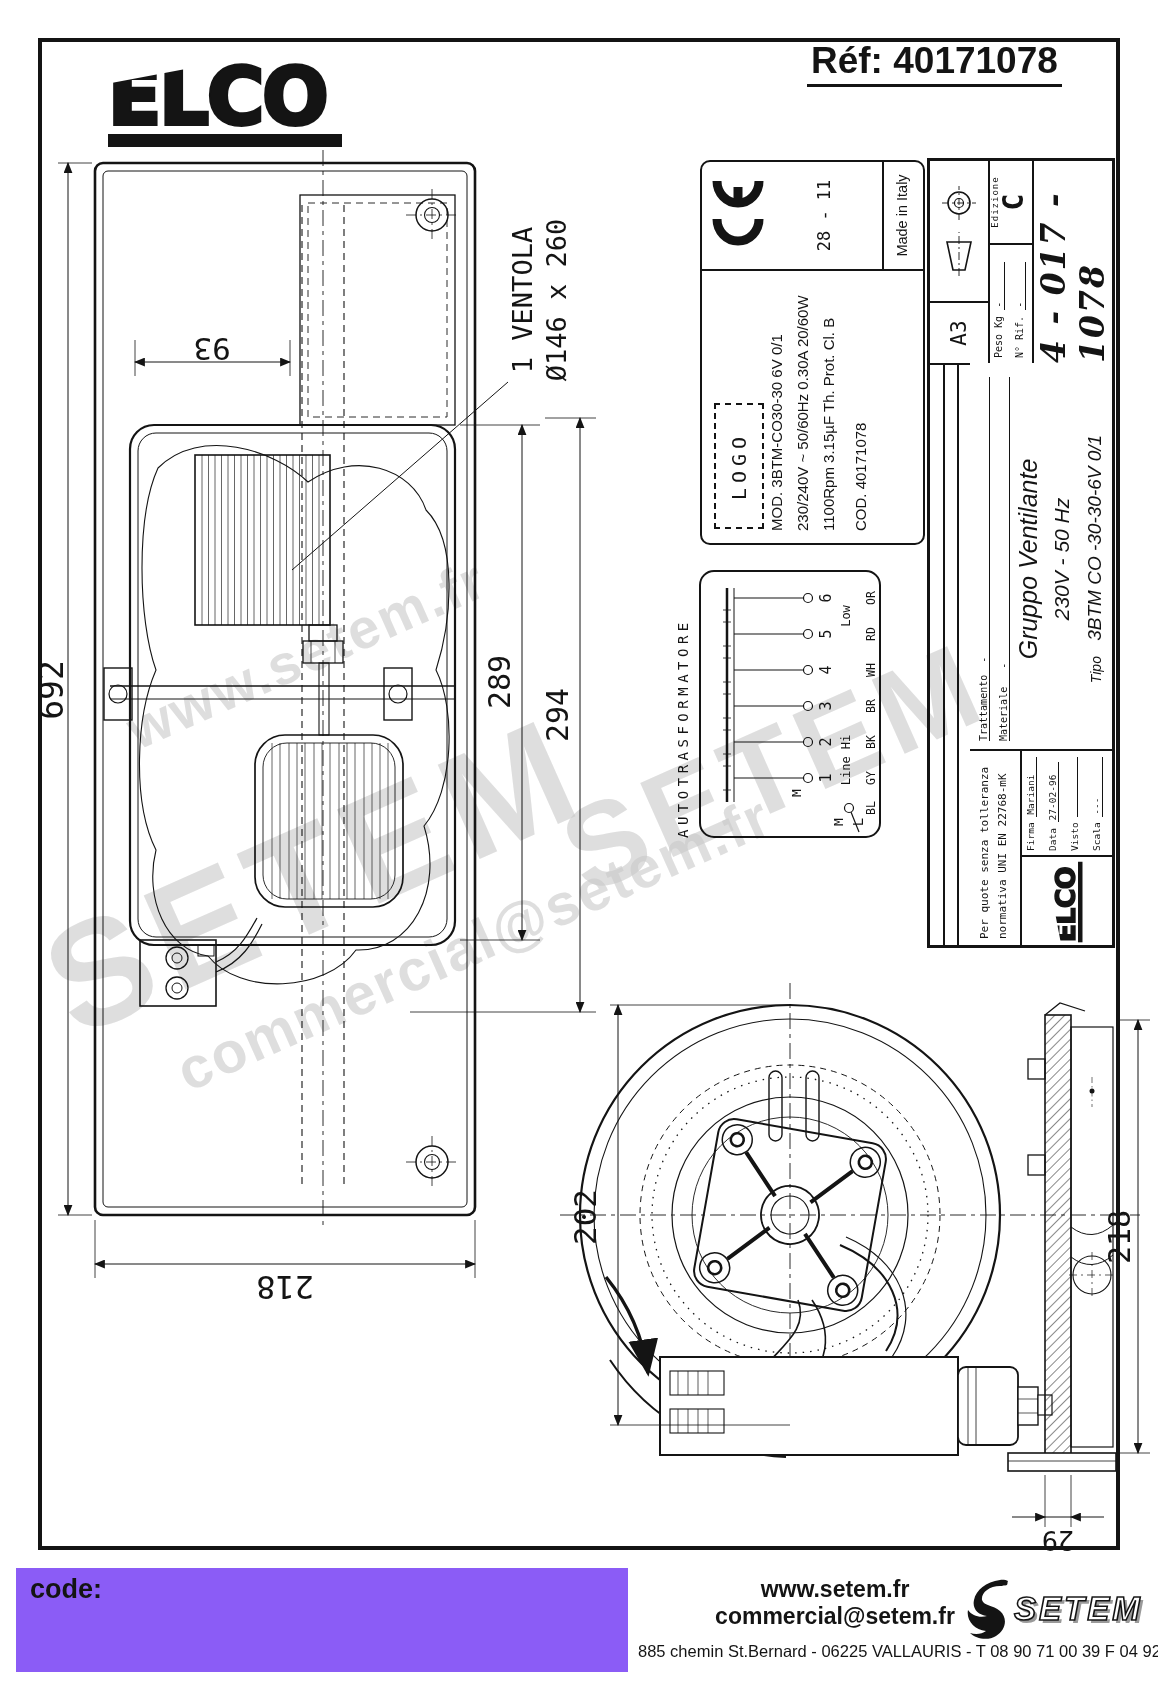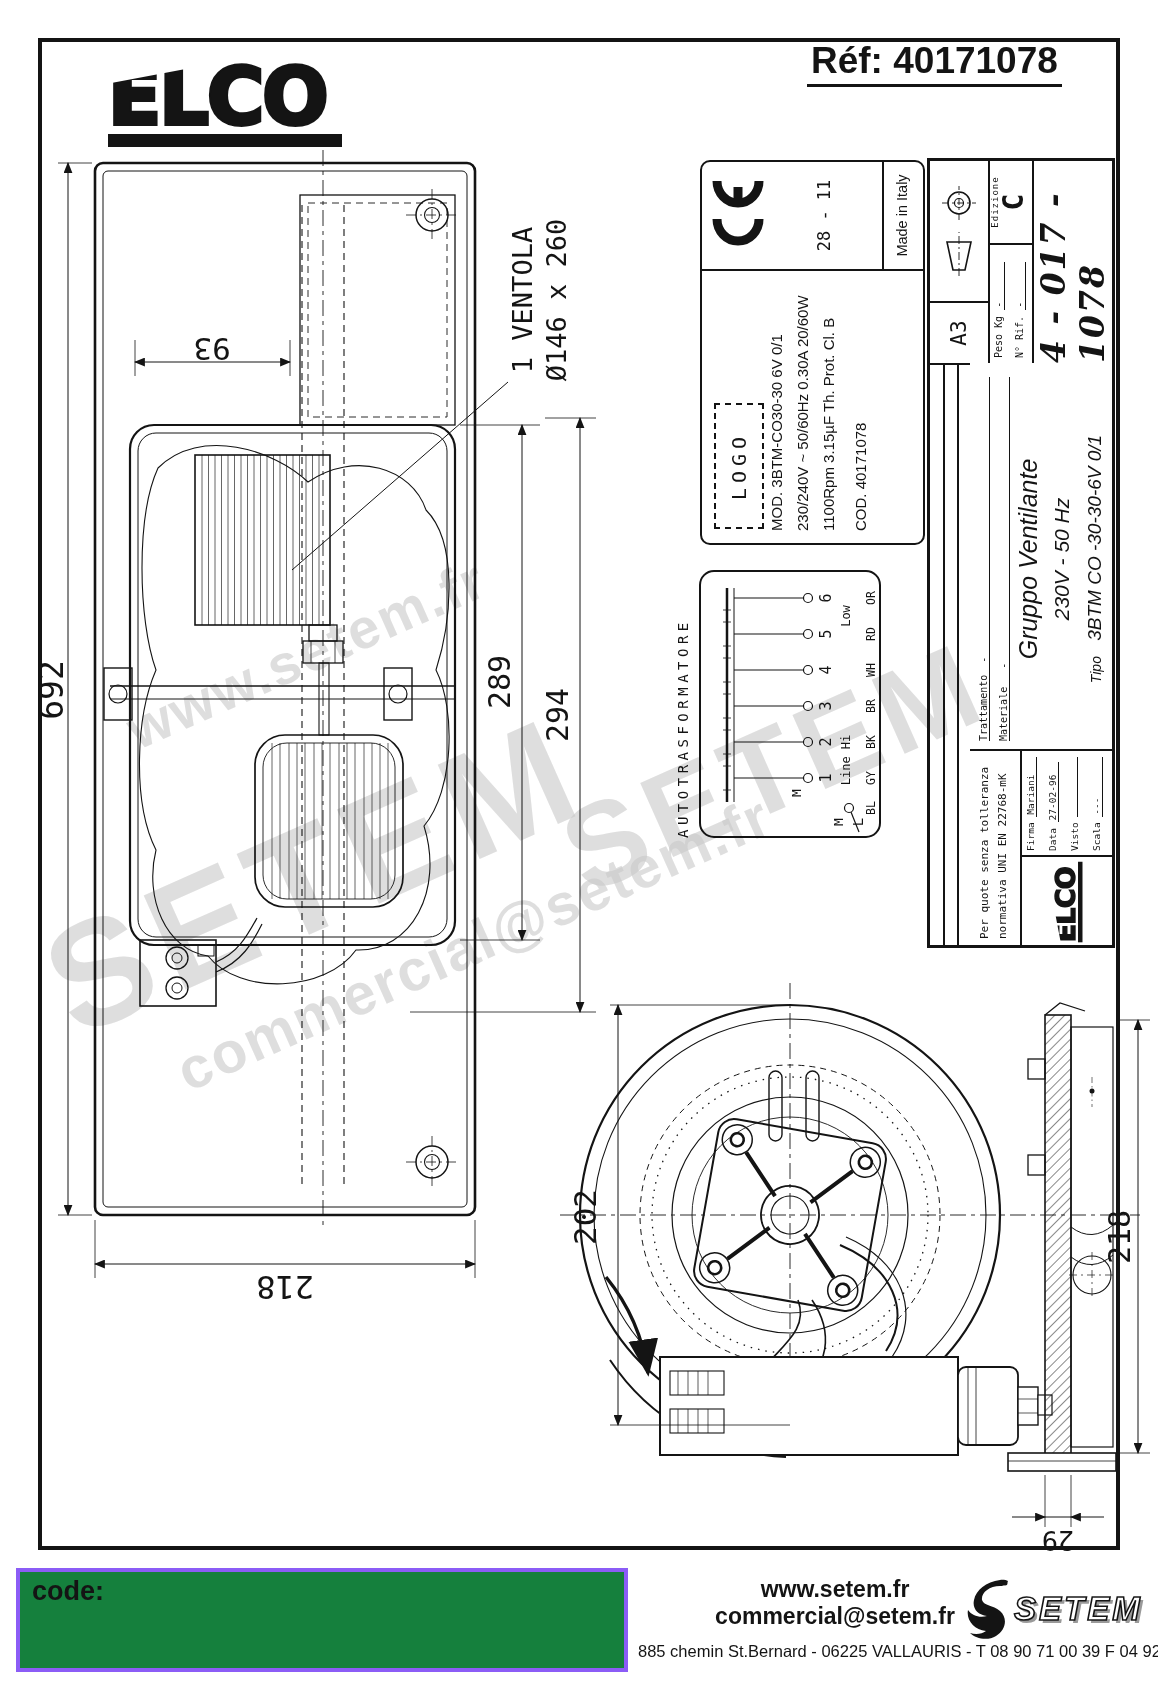--- a/index.html
+++ b/index.html
@@ -65,8 +65,8 @@
   .tb-tipo{position:absolute;left:0;right:0;top:114px;text-align:center;font-style:italic;font-size:19px;white-space:nowrap;}
   .tb-tipo .lab{font-size:14px;margin-right:10px;}
   
-  .codebox{position:absolute;left:16px;top:1568px;width:612px;height:104px;border:4px solid #8b5cf6;
-           box-sizing:border-box;z-index:4;background:#15803d;}
+  .codebox{position:absolute;left:16px;top:1568px;width:612px;height:104px;border:2px solid #8b5cf6;
+           box-sizing:border-box;z-index:4;background:#8b5cf6;}
   .codebox .lab{position:absolute;left:12px;top:4px;font-size:27px;font-weight:bold;}
   .codebox .val{position:absolute;left:0;right:0;top:32px;text-align:center;padding-left:70px;
                 font-size:60px;font-weight:bold;letter-spacing:1px;}

